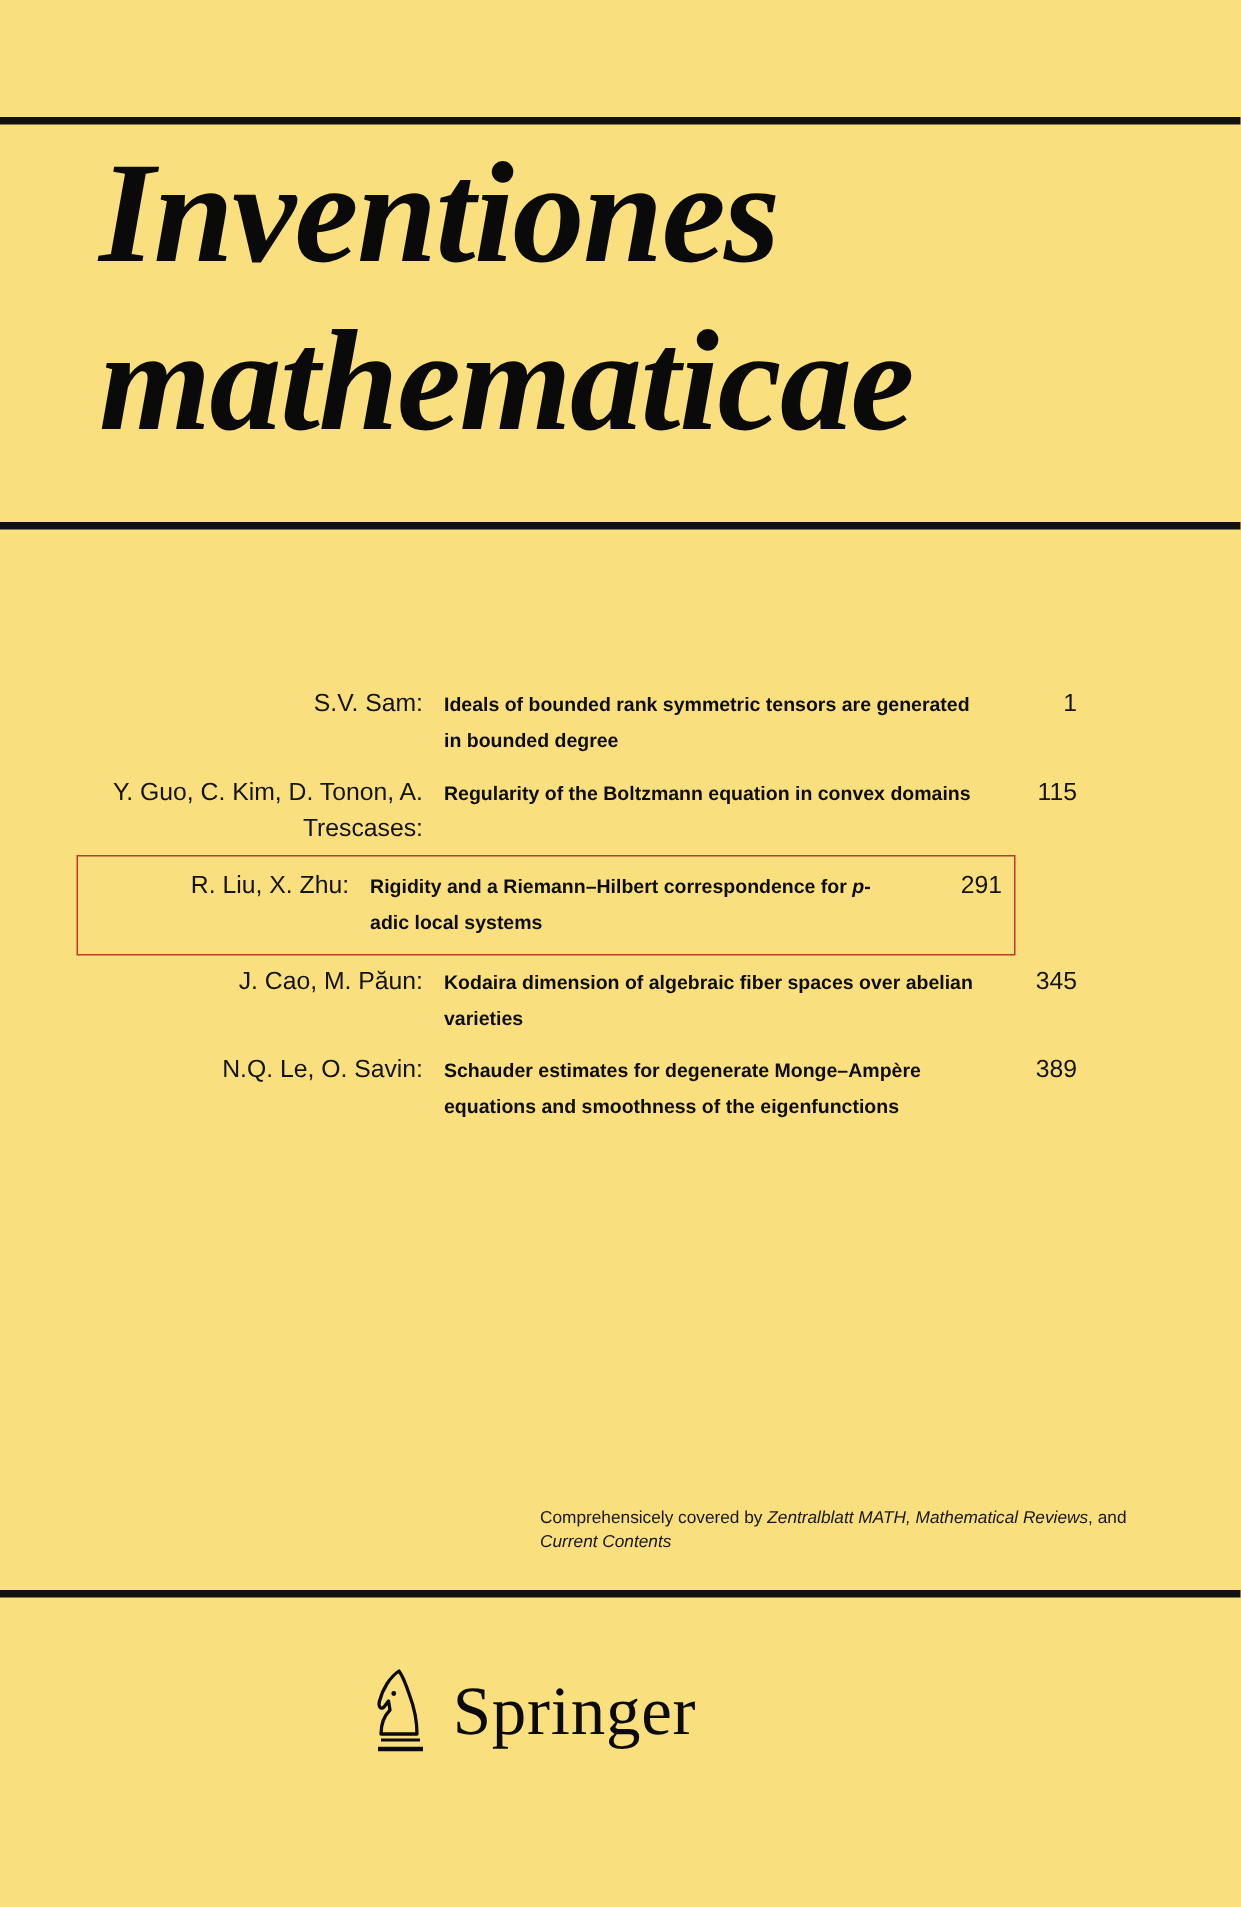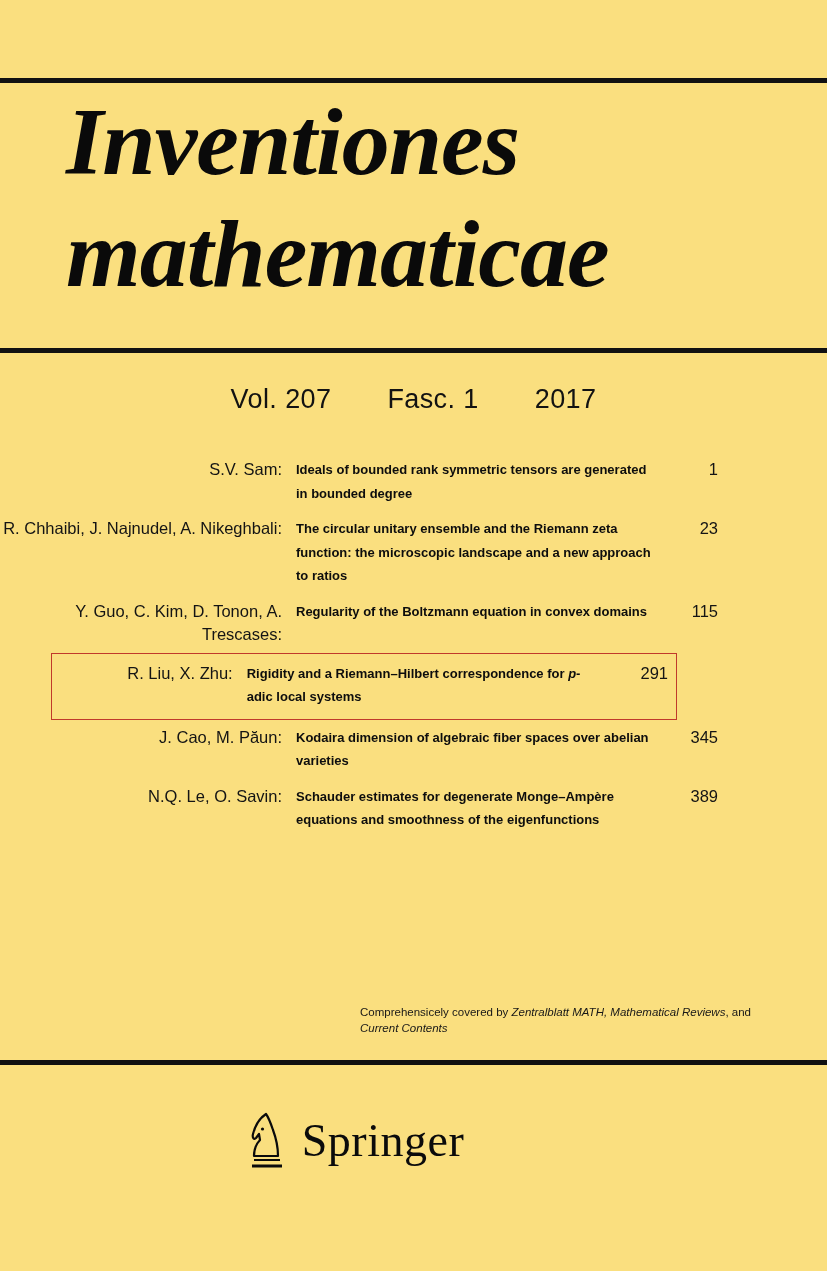--- a/index.html
+++ b/index.html
@@ -173,9 +173,6 @@
 
   <div class="rule rule-mid"></div>
 
-  <div class="issue-line">
-    <span class="issue-vol">Vol. 207</span><span class="issue-fasc">Fasc. 1</span><span class="issue-year">2017</span>
-  </div>
 
   <div class="toc">
 

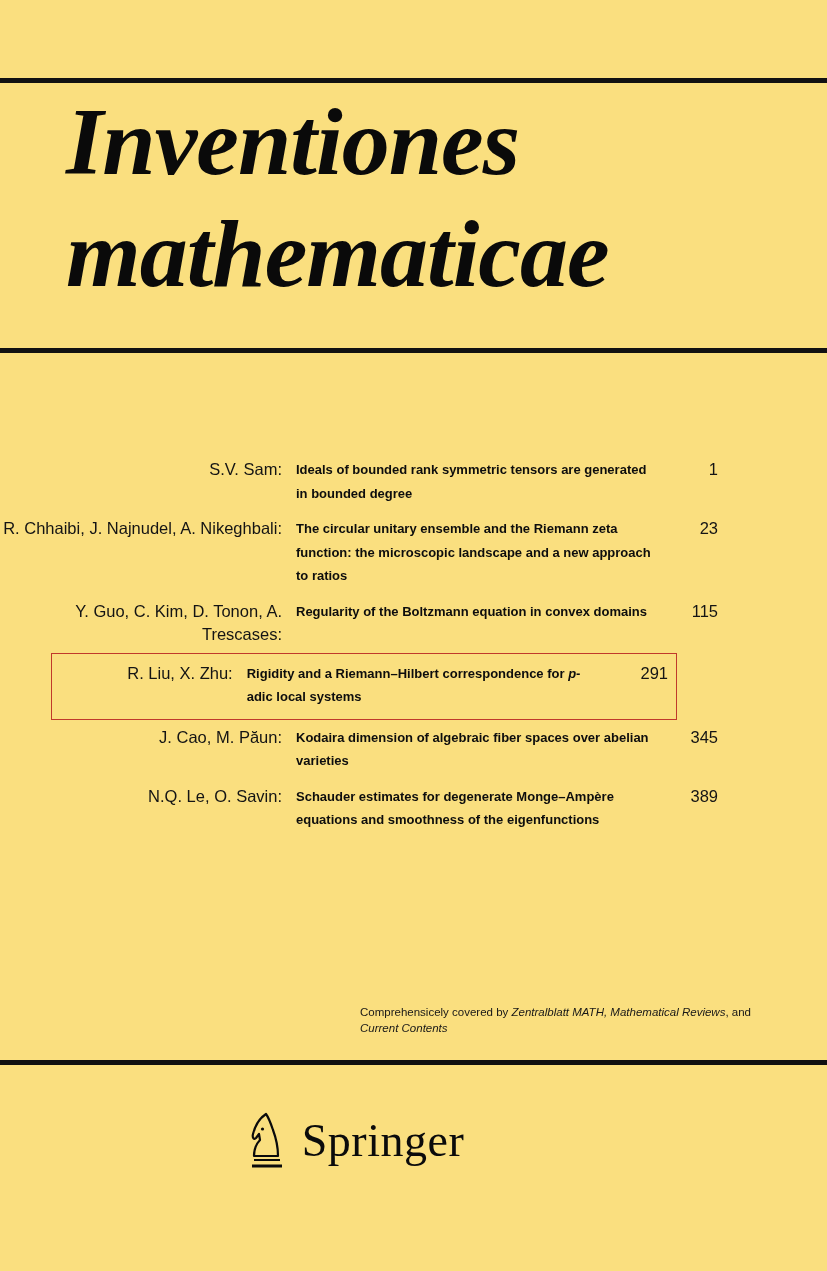--- a/index.html
+++ b/index.html
@@ -182,11 +182,6 @@
       <div class="toc-page">1</div>
     </div>
 
-    <div class="toc-row">
-      <div class="toc-authors">R. Chhaibi, J. Najnudel, A. Nikeghbali:</div>
-      <div class="toc-title">The circular unitary ensemble and the Riemann zeta function: the microscopic landscape and a new approach to ratios</div>
-      <div class="toc-page">23</div>
-    </div>
 
     <div class="toc-row">
       <div class="toc-authors">Y. Guo, C. Kim, D. Tonon, A. Trescases:</div>

